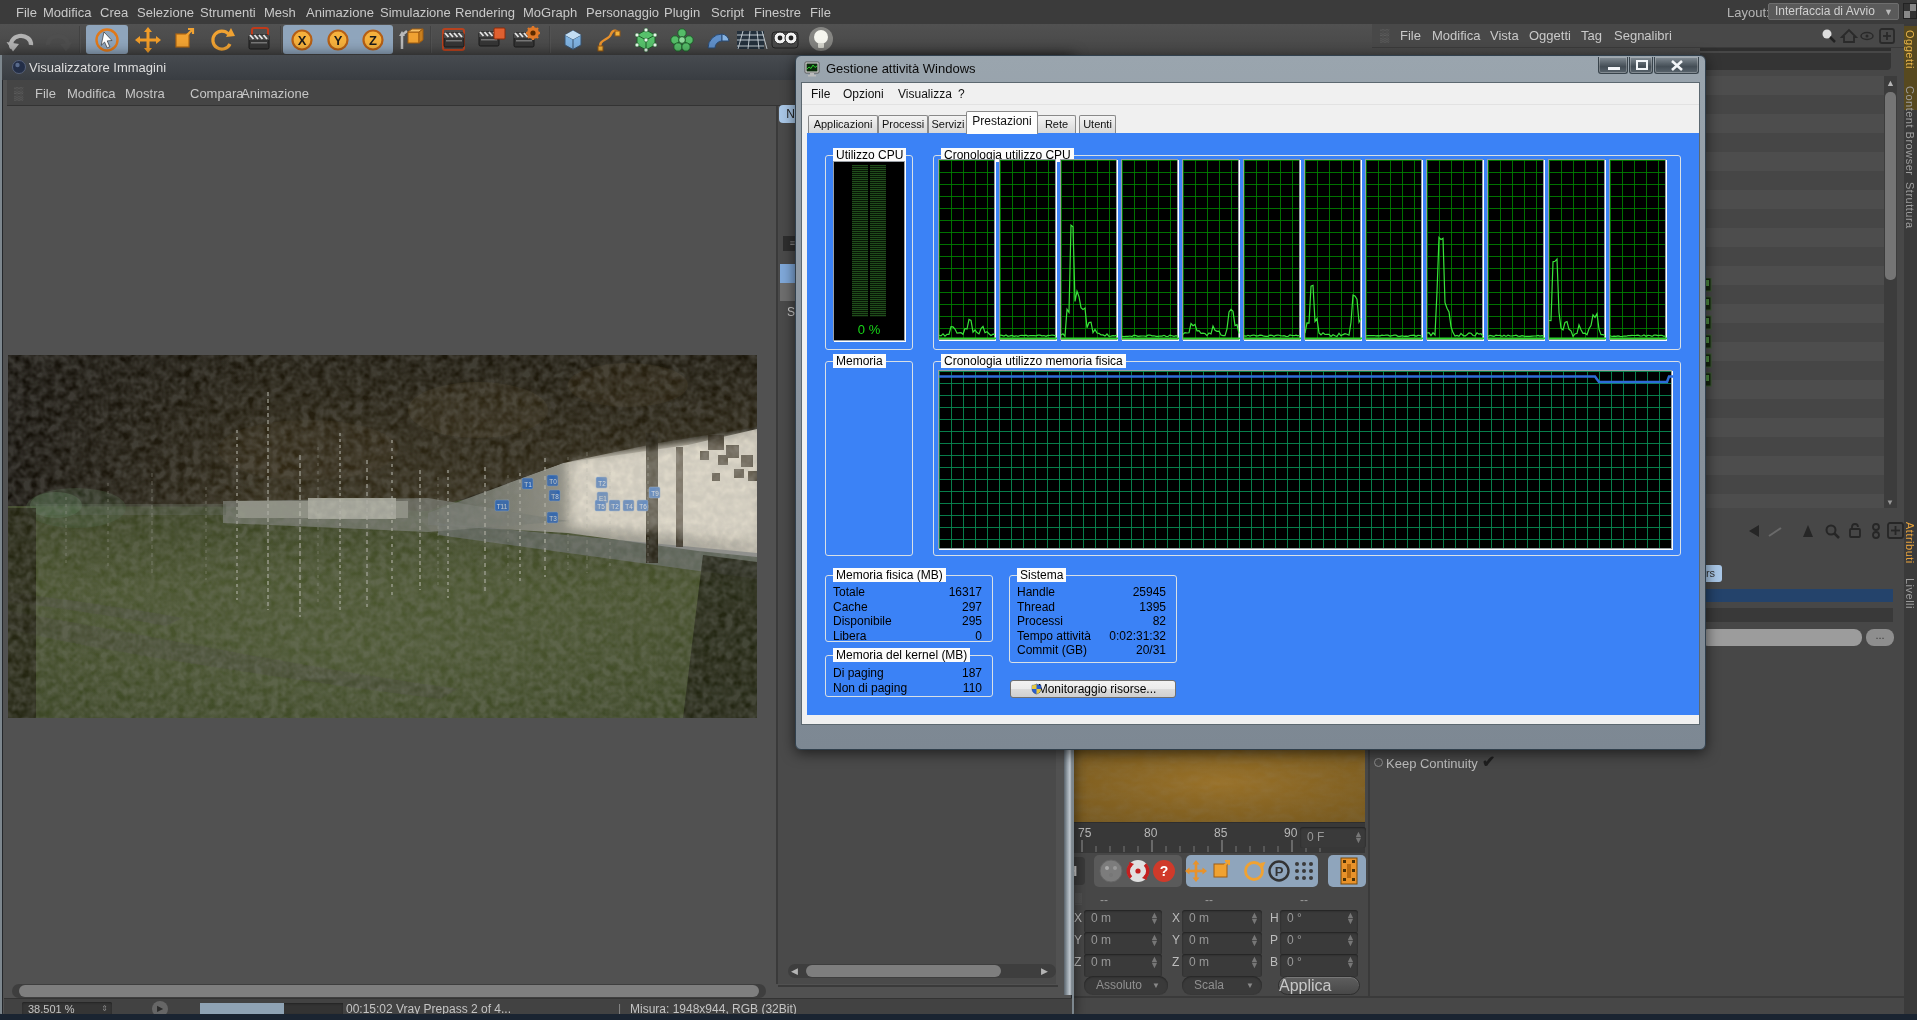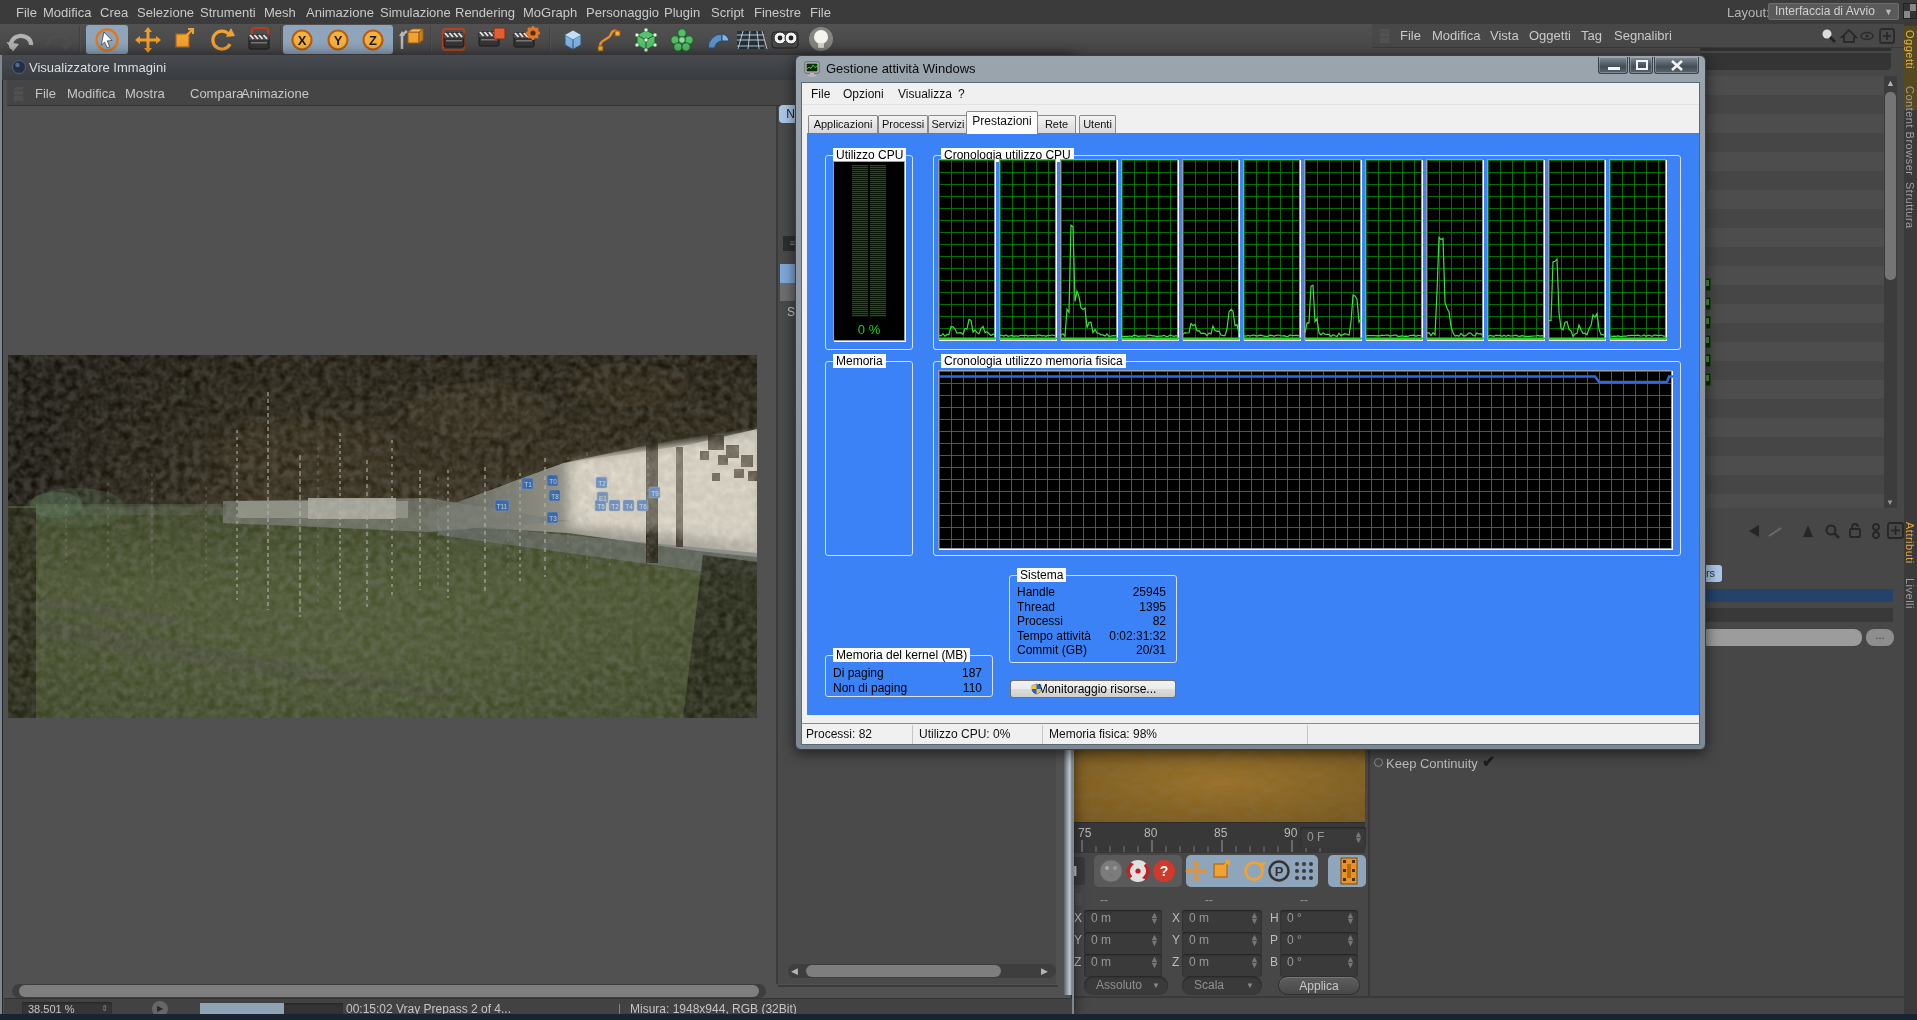--- a/index.html
+++ b/index.html
@@ -756,6 +756,25 @@
     </div>
    </div>
 
+   <div class="gbox" style="left:17px;top:441px;width:168px;height:67px">
+          <div class="glab">Memoria fisica (MB)</div>
+    <div class="srow" style="top:9px">
+            <b>Totale</b>
+            <s style="right:10px">16317</s>
+          </div>
+    <div class="srow" style="top:24px">
+            <b>Cache</b>
+            <s style="right:10px">297</s>
+          </div>
+    <div class="srow" style="top:38px">
+            <b>Disponibile</b>
+            <s style="right:10px">295</s>
+          </div>
+    <div class="srow" style="top:53px">
+            <b>Libera</b>
+            <s style="right:10px">0</s>
+          </div>
+   </div>
 
    <div class="gbox" style="left:17px;top:521px;width:168px;height:42px">
           <div class="glab">Memoria del kernel (MB)</div>

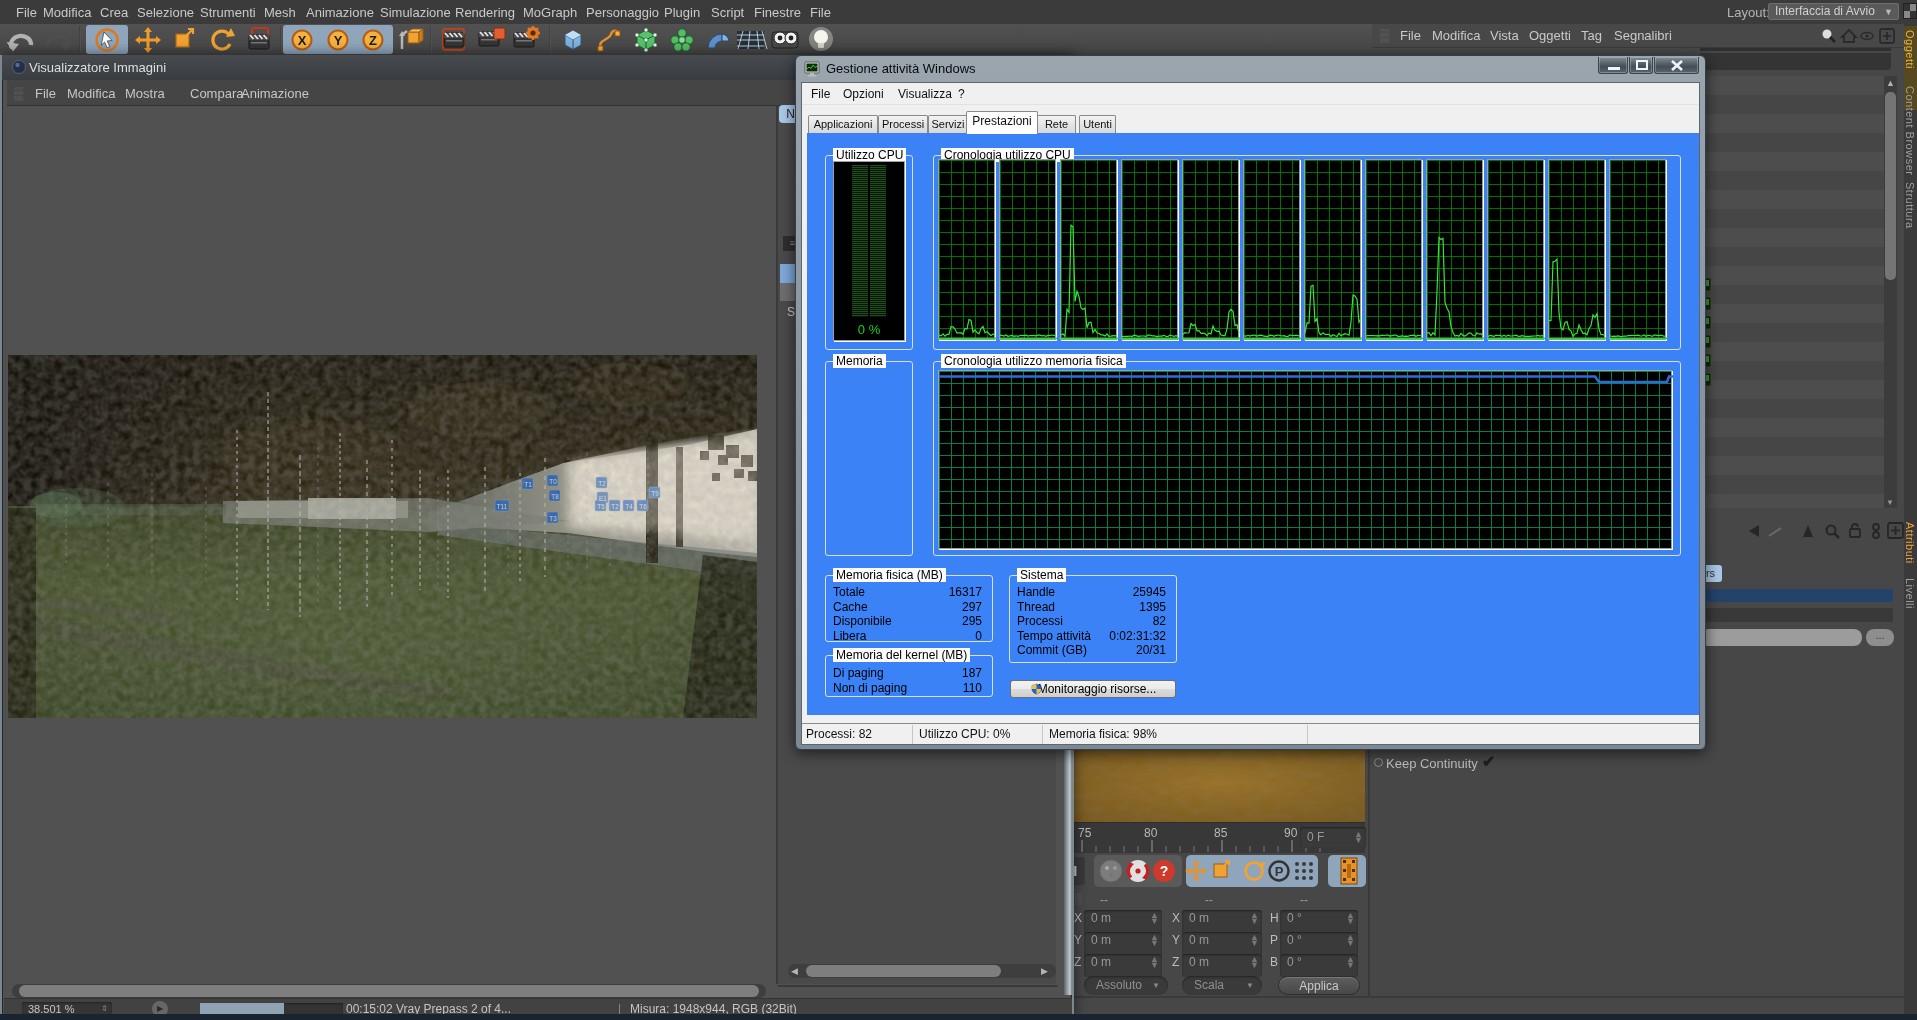--- a/index.html
+++ b/index.html
@@ -822,14 +822,6 @@
    </div>
   </div>
  </div>
- <div class="abs" id="tmstatus">
-  <span class="abs txt" style="left:4px;top:3px">Processi: 82</span>
-  <span class="abs txt" style="left:117px;top:3px">Utilizzo CPU: 0%</span>
-  <span class="abs txt" style="left:247px;top:3px">Memoria fisica: 98%</span>
-  <div class="abs" style="left:110px;top:1px;width:1px;height:19px;background:#c6c6c6"></div>
-  <div class="abs" style="left:240px;top:1px;width:1px;height:19px;background:#c6c6c6"></div>
-  <div class="abs" style="left:505px;top:1px;width:1px;height:19px;background:#c6c6c6"></div>
- </div>
 </div>
 
 <div class="abs" style="left:0;top:1014px;width:1917px;height:6px;background:#1a2431;z-index:20"></div>

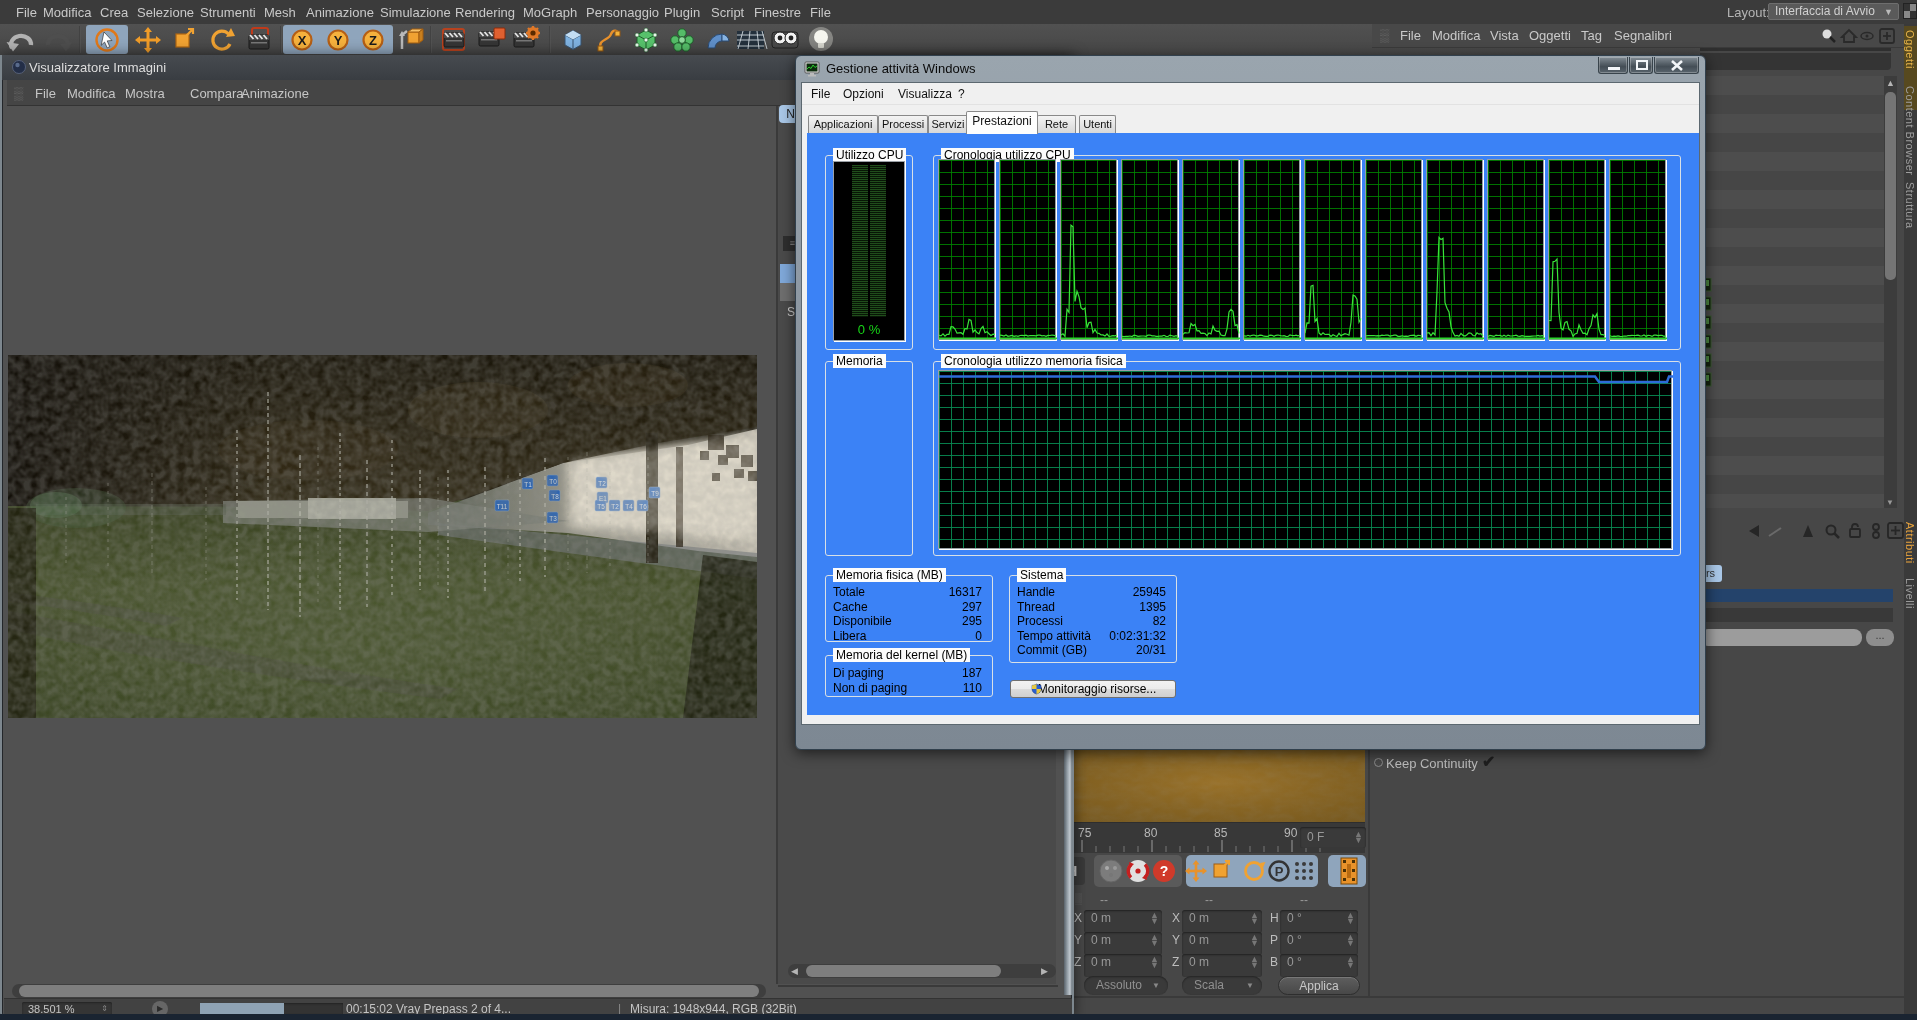--- a/index.html
+++ b/index.html
@@ -407,7 +407,7 @@
     <div class="fld" style="left:1280px;top:954px;width:78px">0 °<i>▲<br>▼</i></div>
  <div class="ddown" style="left:1084px;top:976px;width:84px">Assoluto<span style="position:absolute;right:8px;top:0;font-size:8px;color:#888">▼</span></div>
  <div class="ddown" style="left:1182px;top:976px;width:80px">Scala<span style="position:absolute;right:8px;top:0;font-size:8px;color:#888">▼</span></div>
- <div class="abs" style="left:1278px;top:976px;width:82px;height:19px;background:linear-gradient(#5e5e5e,#484848);border:1px solid #2e2e2e;border-radius:10px;color:#c8c8c8;font-size:12px;text-align:center;line-height:18px;box-shadow:inset 0 1px 0 #777">Applica</div>
+ <div class="abs" style="left:1278px;top:976px;width:82px;height:19px;background:linear-gradient(#5e5e5e,#484848);border:1px solid #2e2e2e;border-radius:10px;color:#c8c8c8;font-size:16px;text-align:left;line-height:18px;box-shadow:inset 0 1px 0 #777">Applica</div>
 
  <div class="abs" style="left:1374px;top:758px;width:9px;height:9px;border:1px solid #8a8a8a;border-radius:50%"></div>
  <span class="abs txt" style="left:1386px;top:756px;color:#bcbcbc;font-size:13px">Keep Continuity</span>

